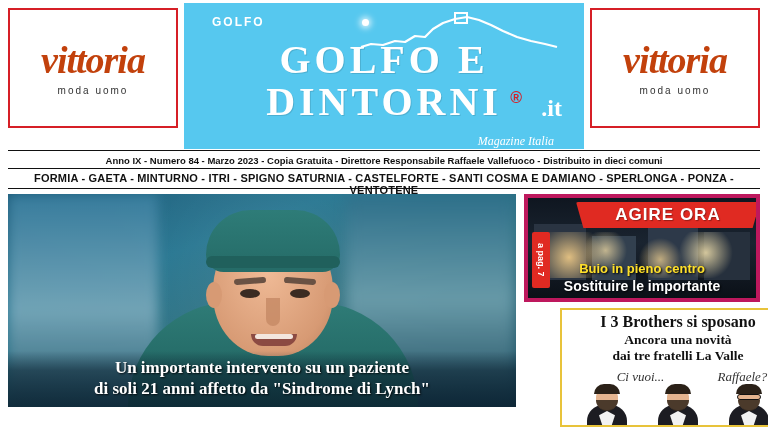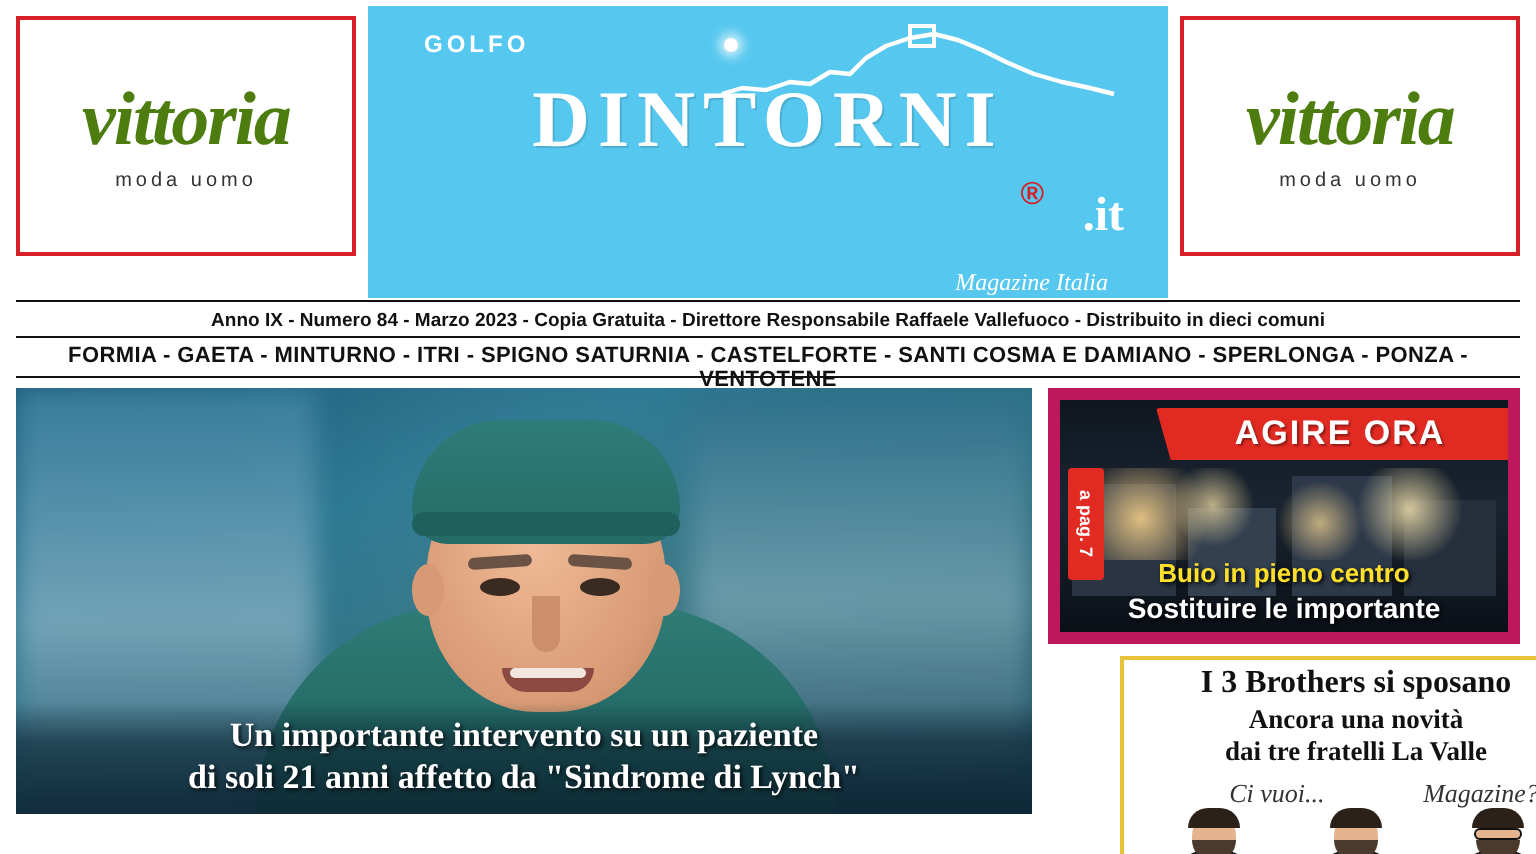--- a/index.html
+++ b/index.html
@@ -42,7 +42,7 @@
     font-weight: bold;
     font-style: italic;
     font-size: 38px;
-    color: #4d7c0f;
+    color: #c2410c;
     line-height: 1;
     letter-spacing: -1px;
     text-align: center;

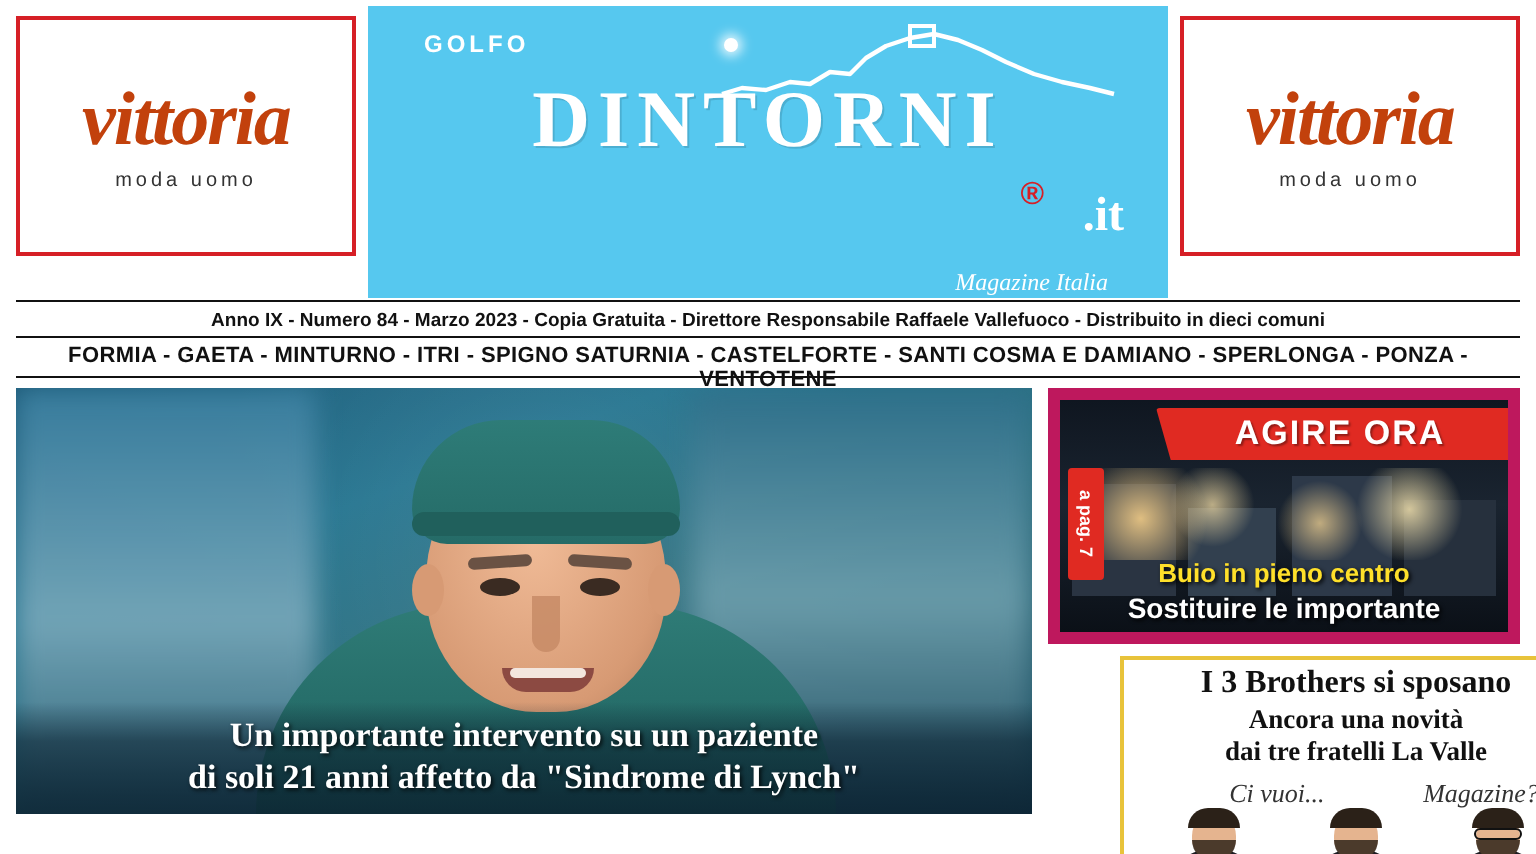--- a/index.html
+++ b/index.html
@@ -429,6 +429,7 @@
       <div class="dot"></div>
 
       <div class="mag-title">
+        <span>GOLFO E</span>
         <span class="line2">DINTORNI</span>
       </div>
       <div class="reg-mark">®</div>

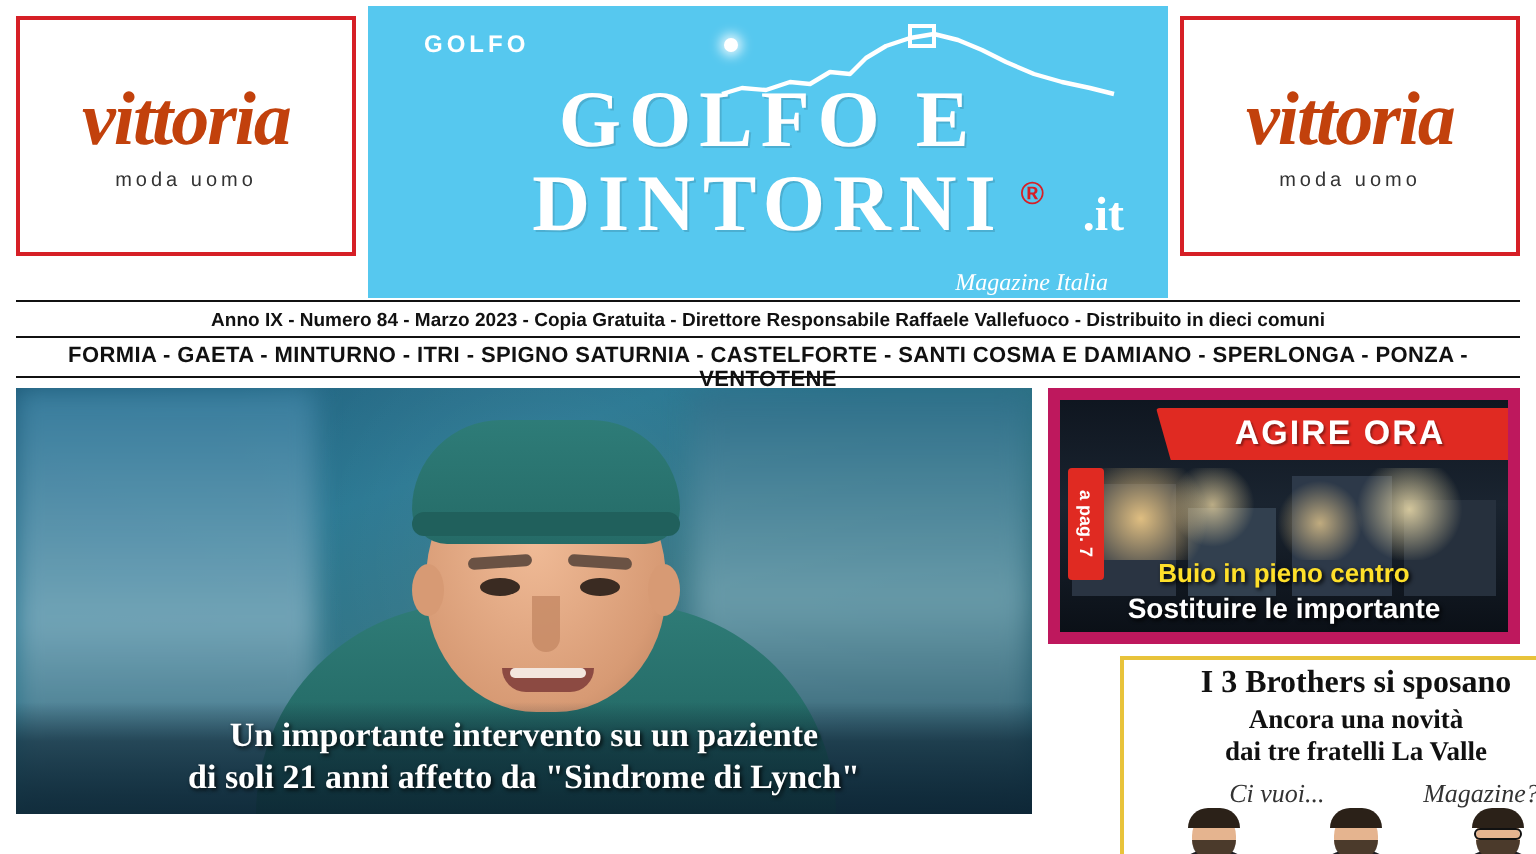--- a/index.html
+++ b/index.html
@@ -254,10 +254,10 @@
 
   .promo-a {
     position: relative;
-    width: 236px; height: 128px;
+    width: 236px; height: 108px;
     overflow: hidden;
     background: #121820;
-    border: 6px solid #be185d;
+    border: 4px solid #be185d;
   }
   .promo-a-photo {
     position: absolute; inset: 0;

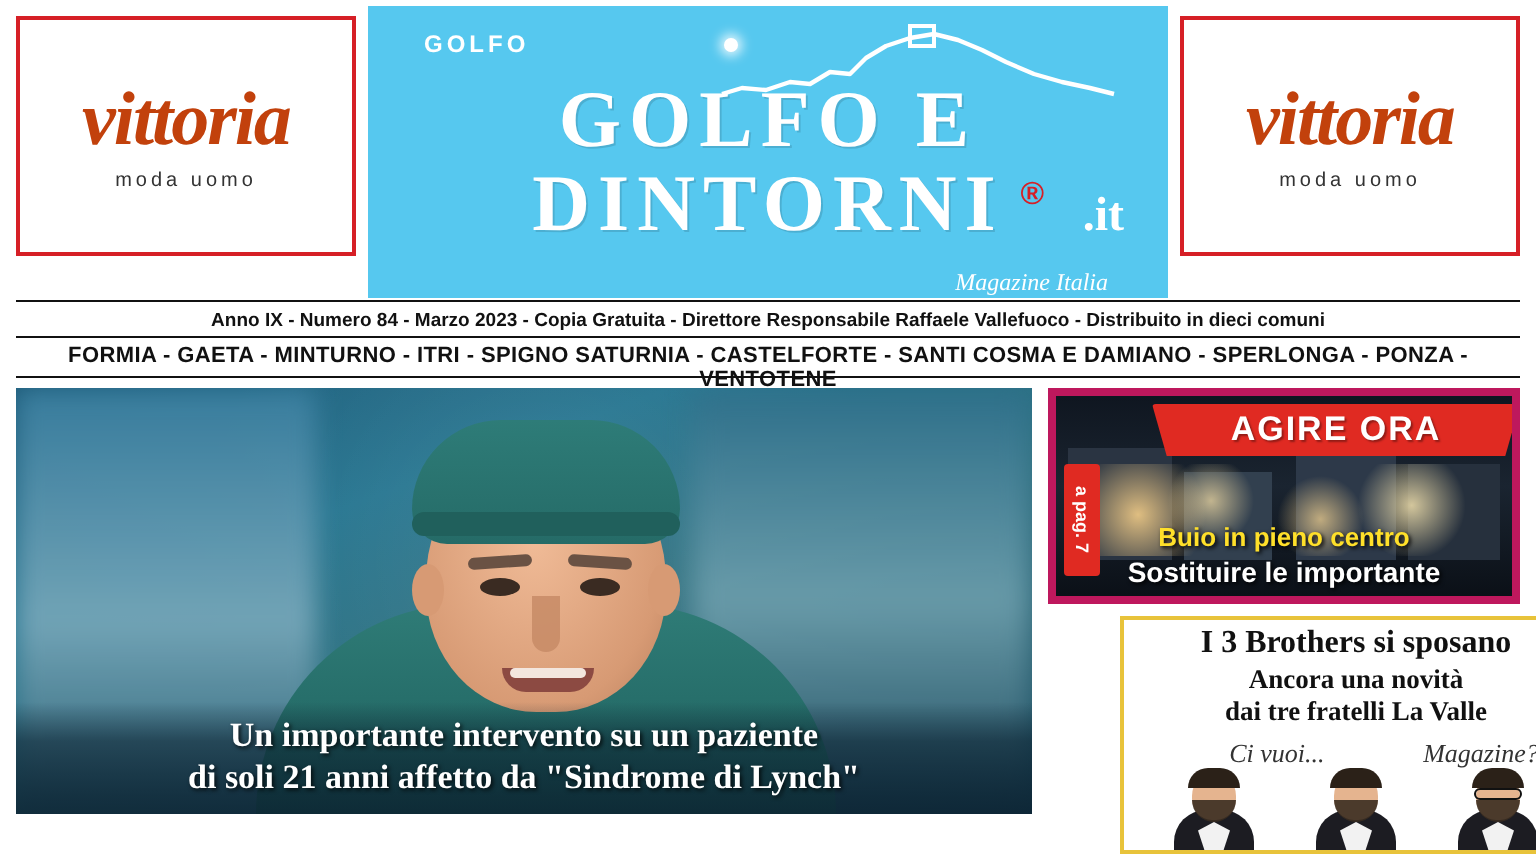--- a/index.html
+++ b/index.html
@@ -498,7 +498,7 @@
       </div>
       <div class="promo-b-script">
         <span>Ci vuoi...</span>
-        <span>Magazine?</span>
+        <span>Raffaele?</span>
       </div>
       <div class="trio">
         <div class="guy">

